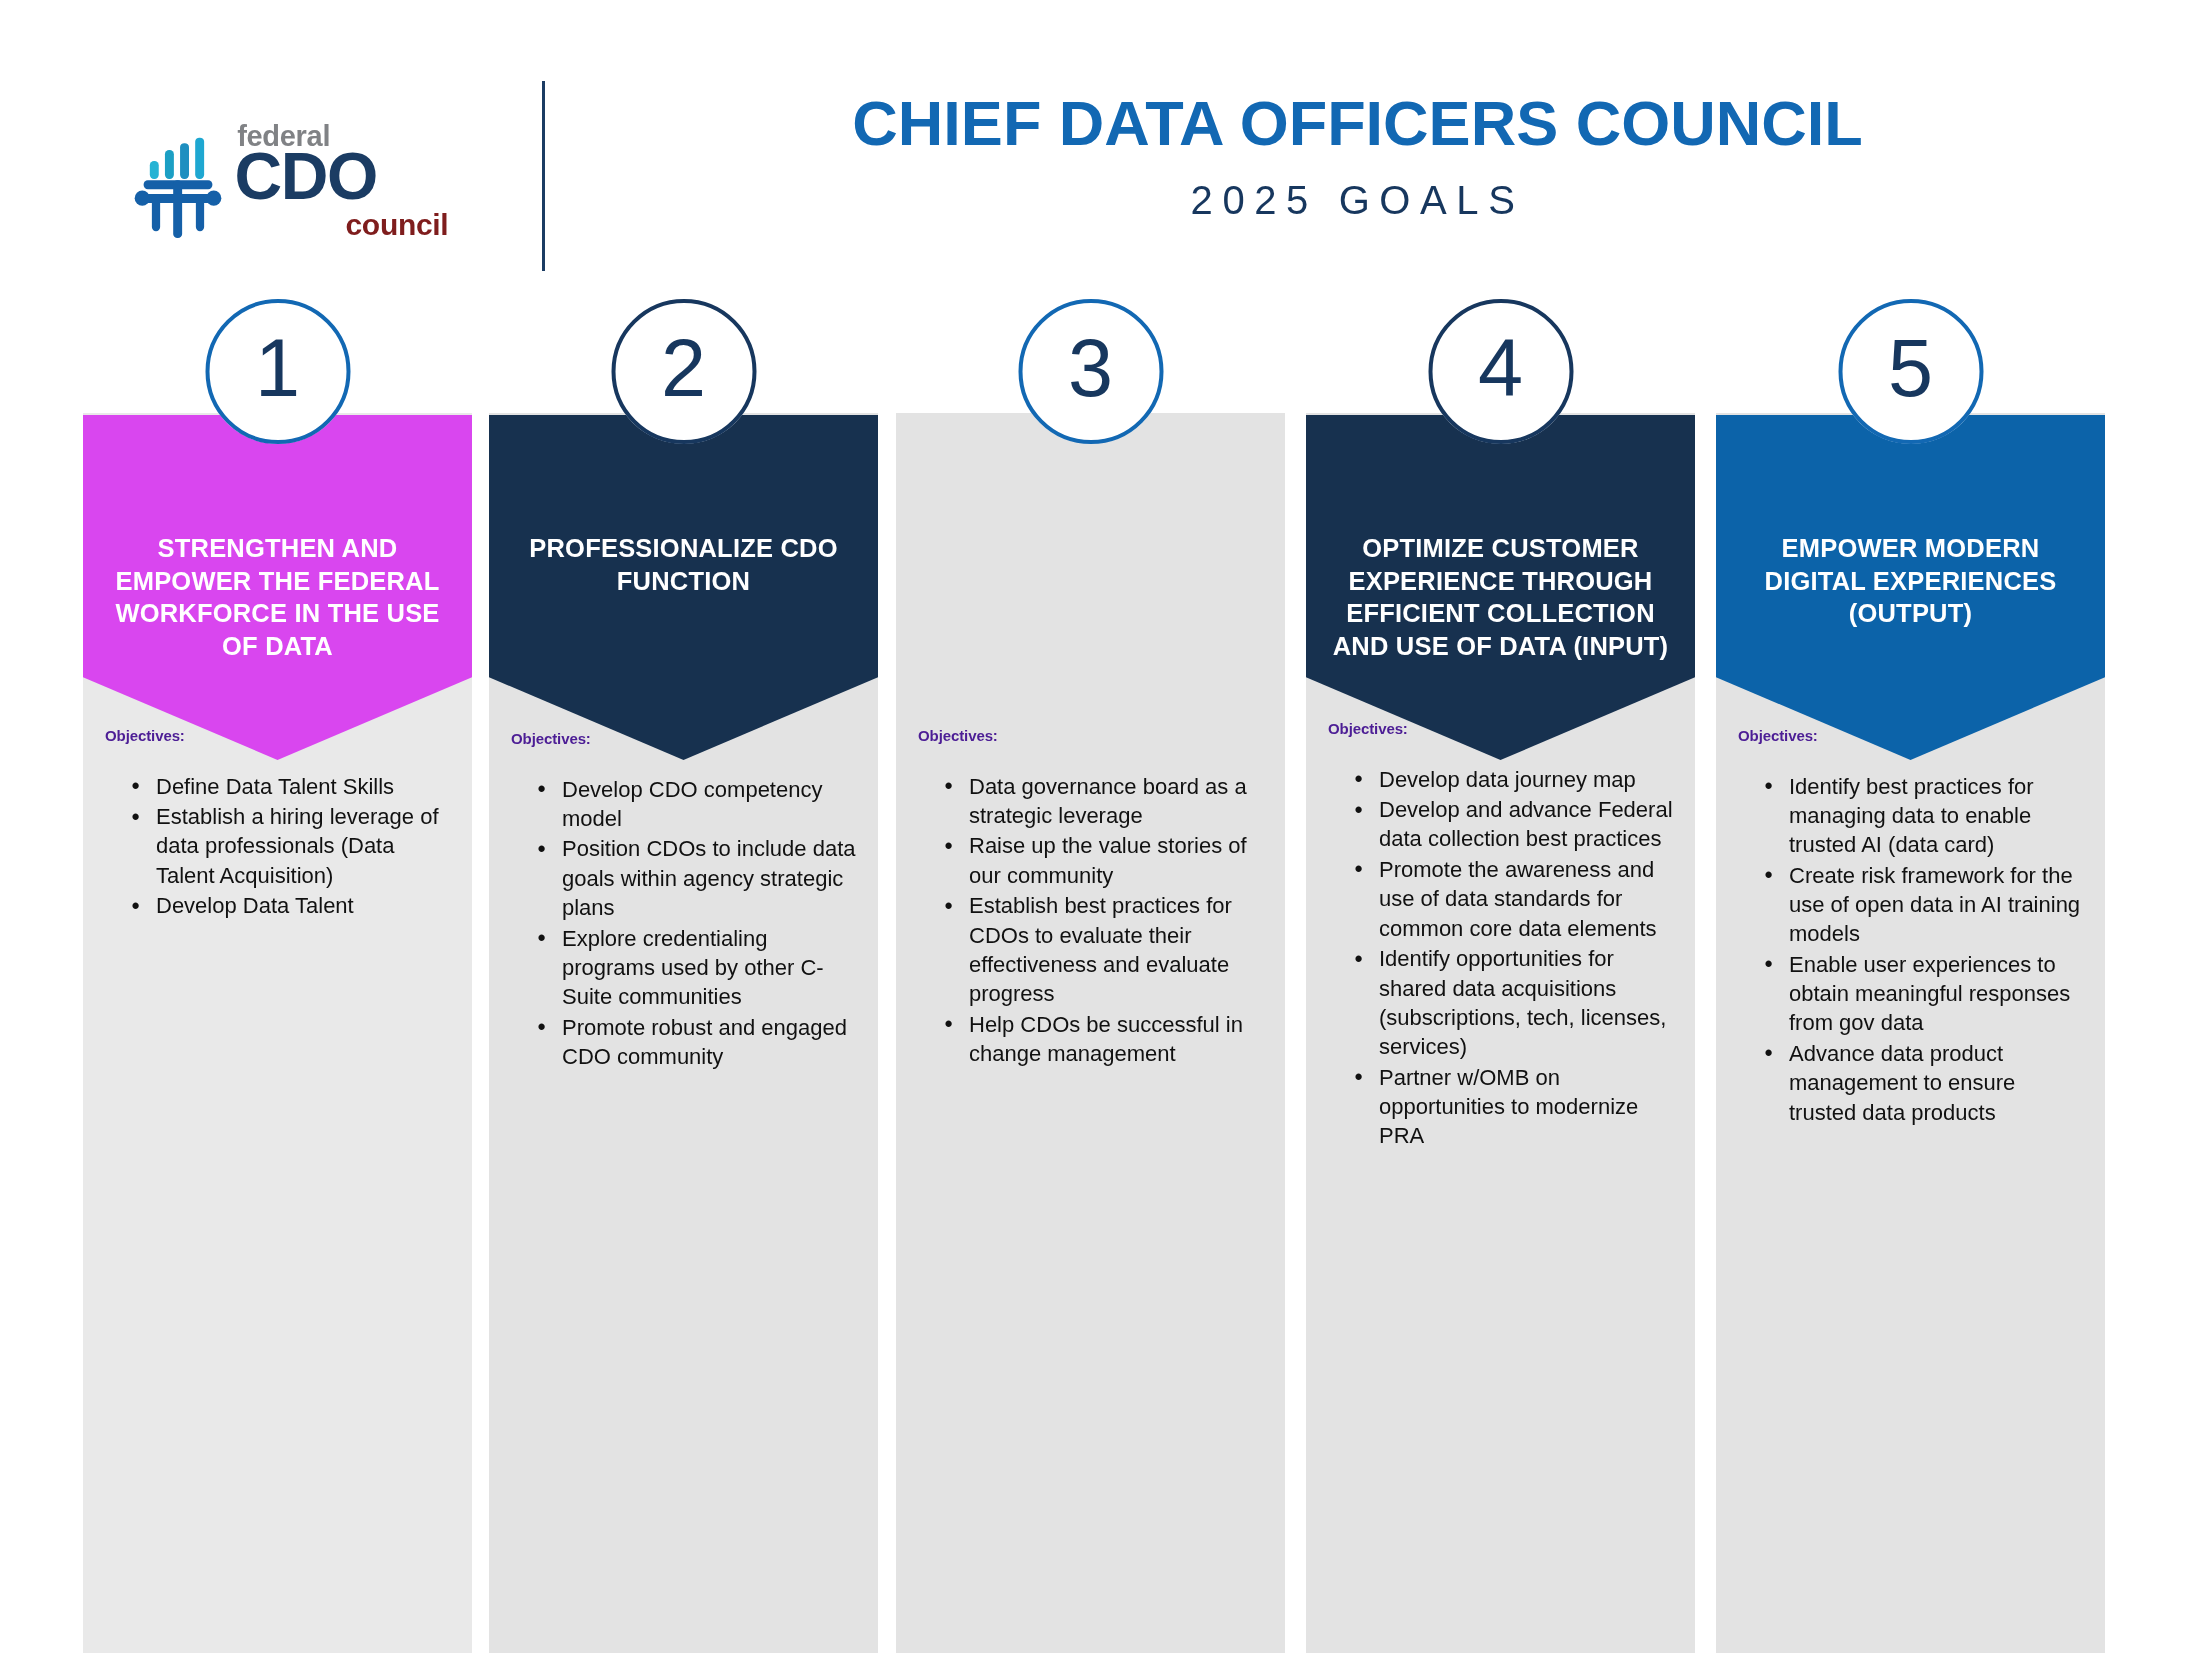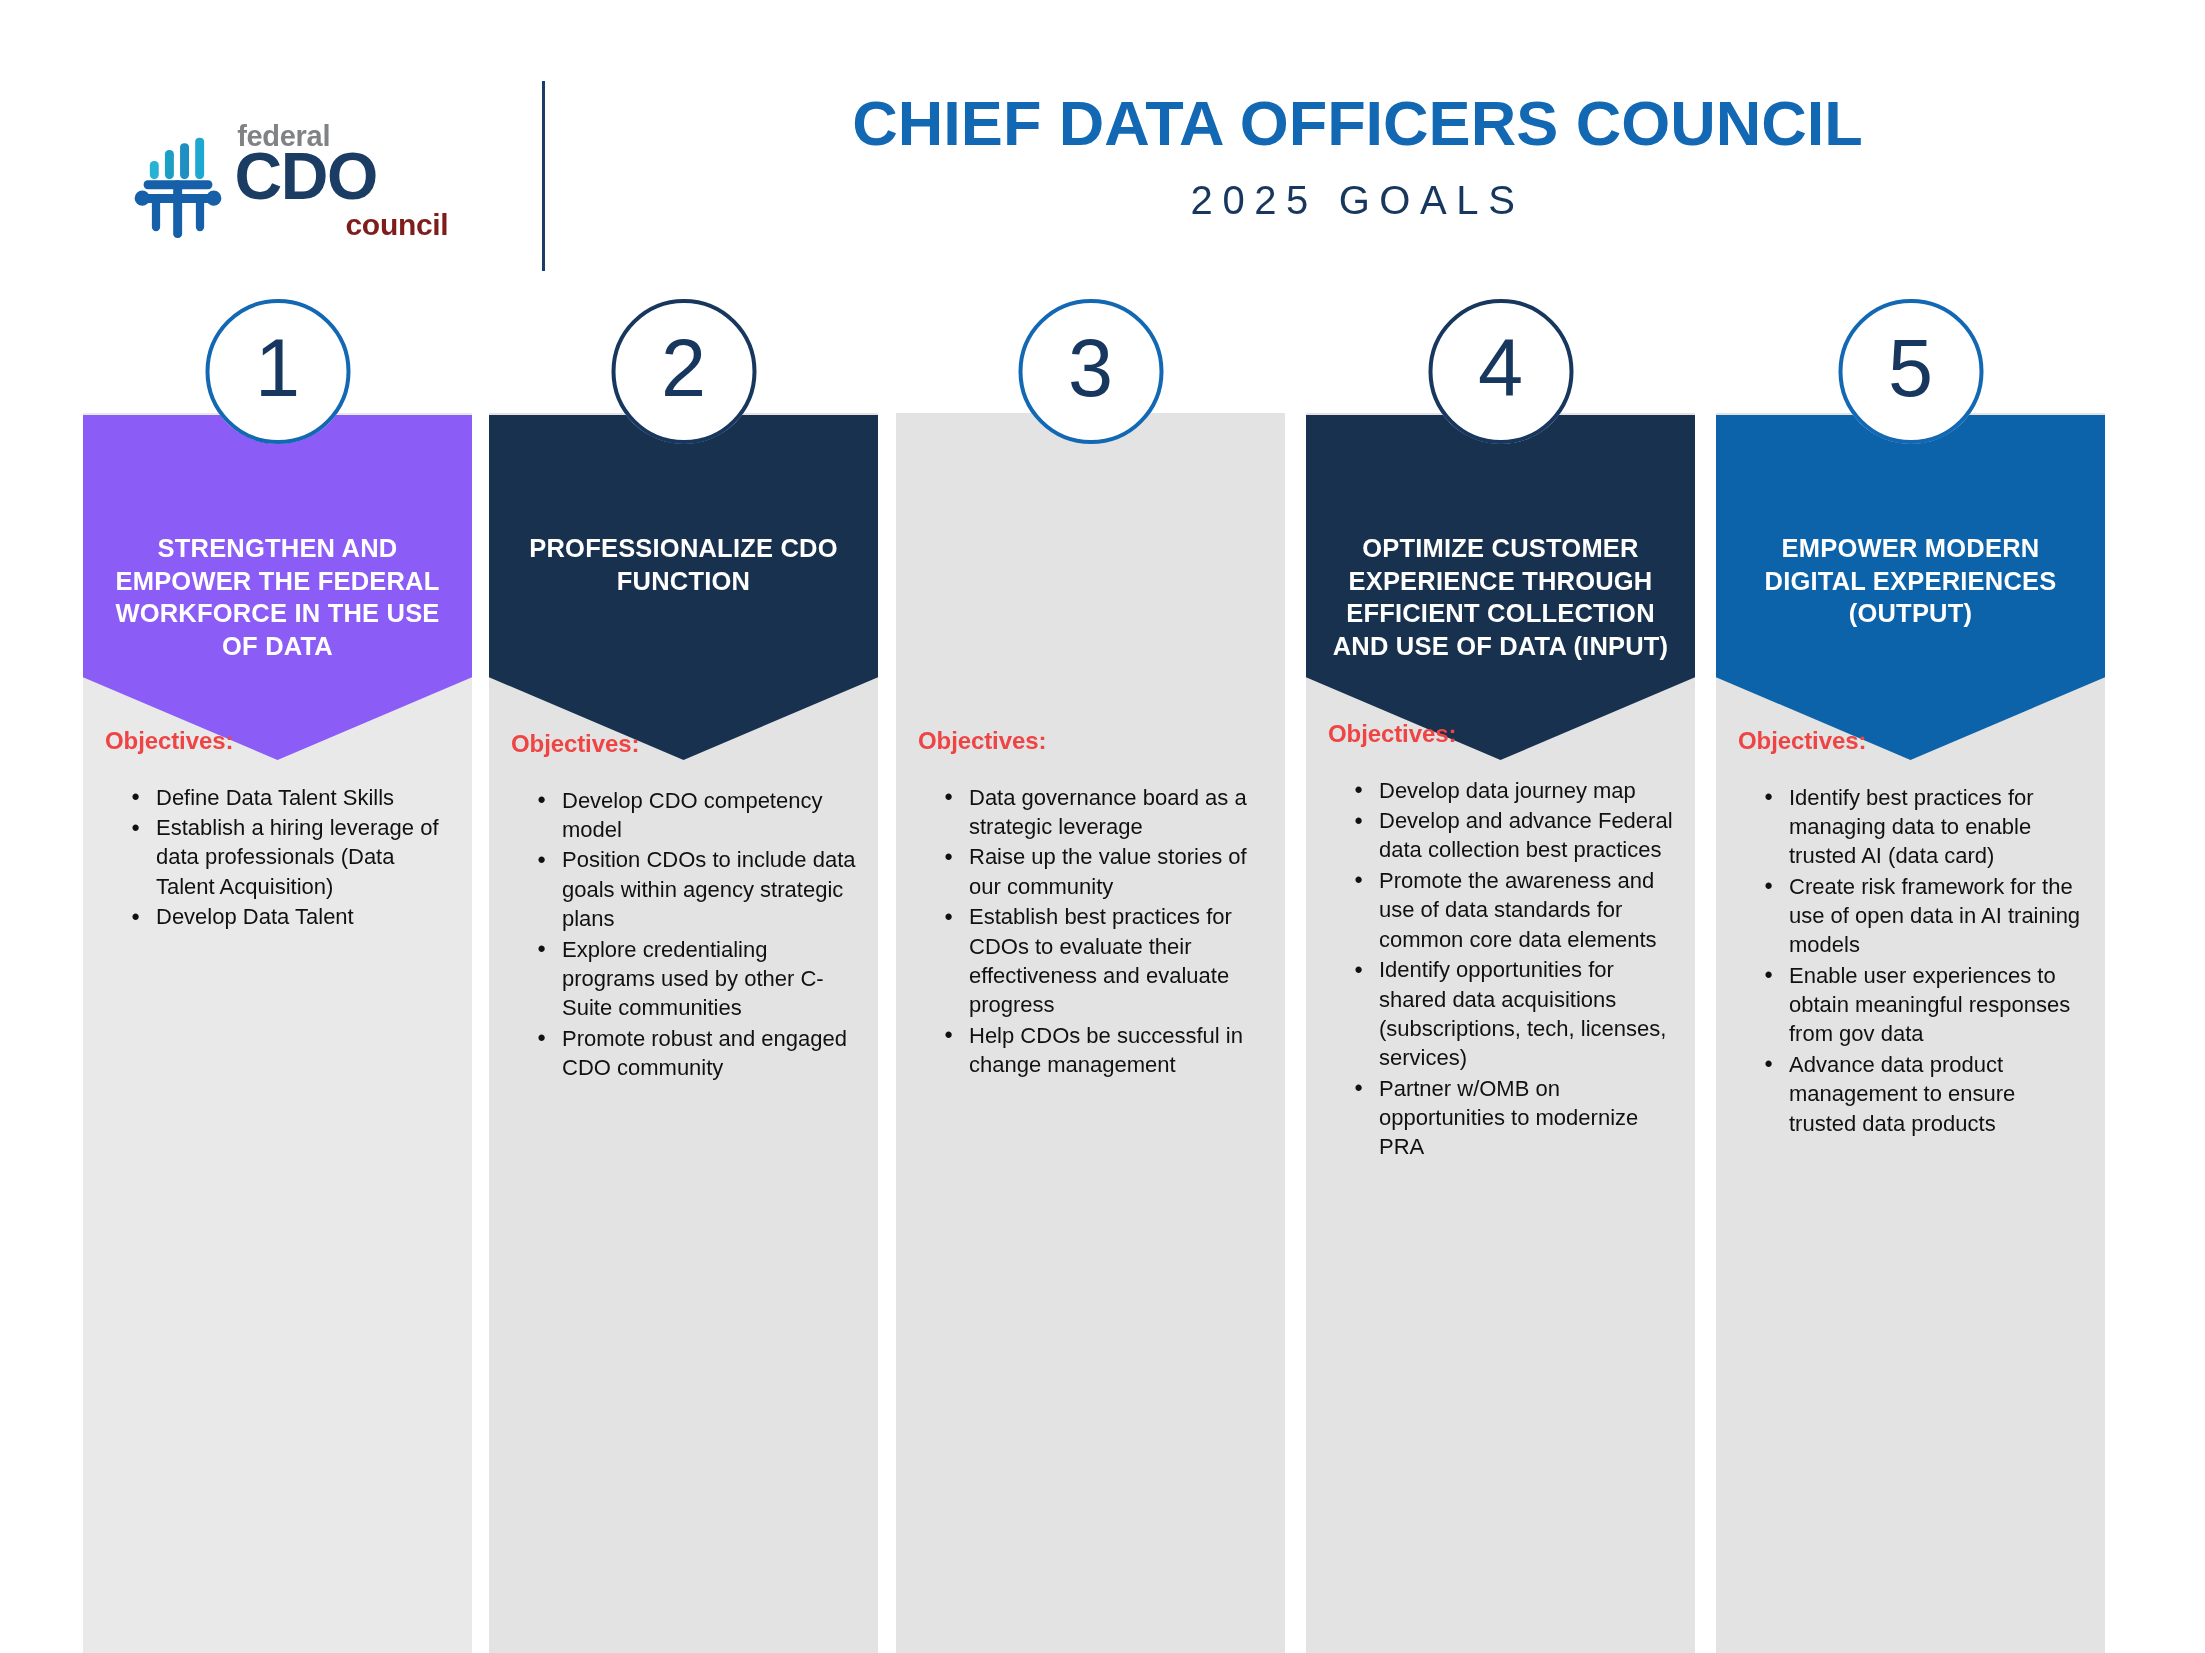--- a/index.html
+++ b/index.html
@@ -253,7 +253,7 @@
   <div class="columns">
       <div class="col c1" style="left: 83px;">
         <div class="col-gray"></div>
-        <div class="banner" style="height: 345px; background: #8b5cf6;">
+        <div class="banner" style="height: 345px; background: #d946ef;">
           <div class="banner-title">STRENGTHEN AND EMPOWER THE FEDERAL WORKFORCE IN THE USE OF DATA</div>
         </div>
         <div class="num-circle">

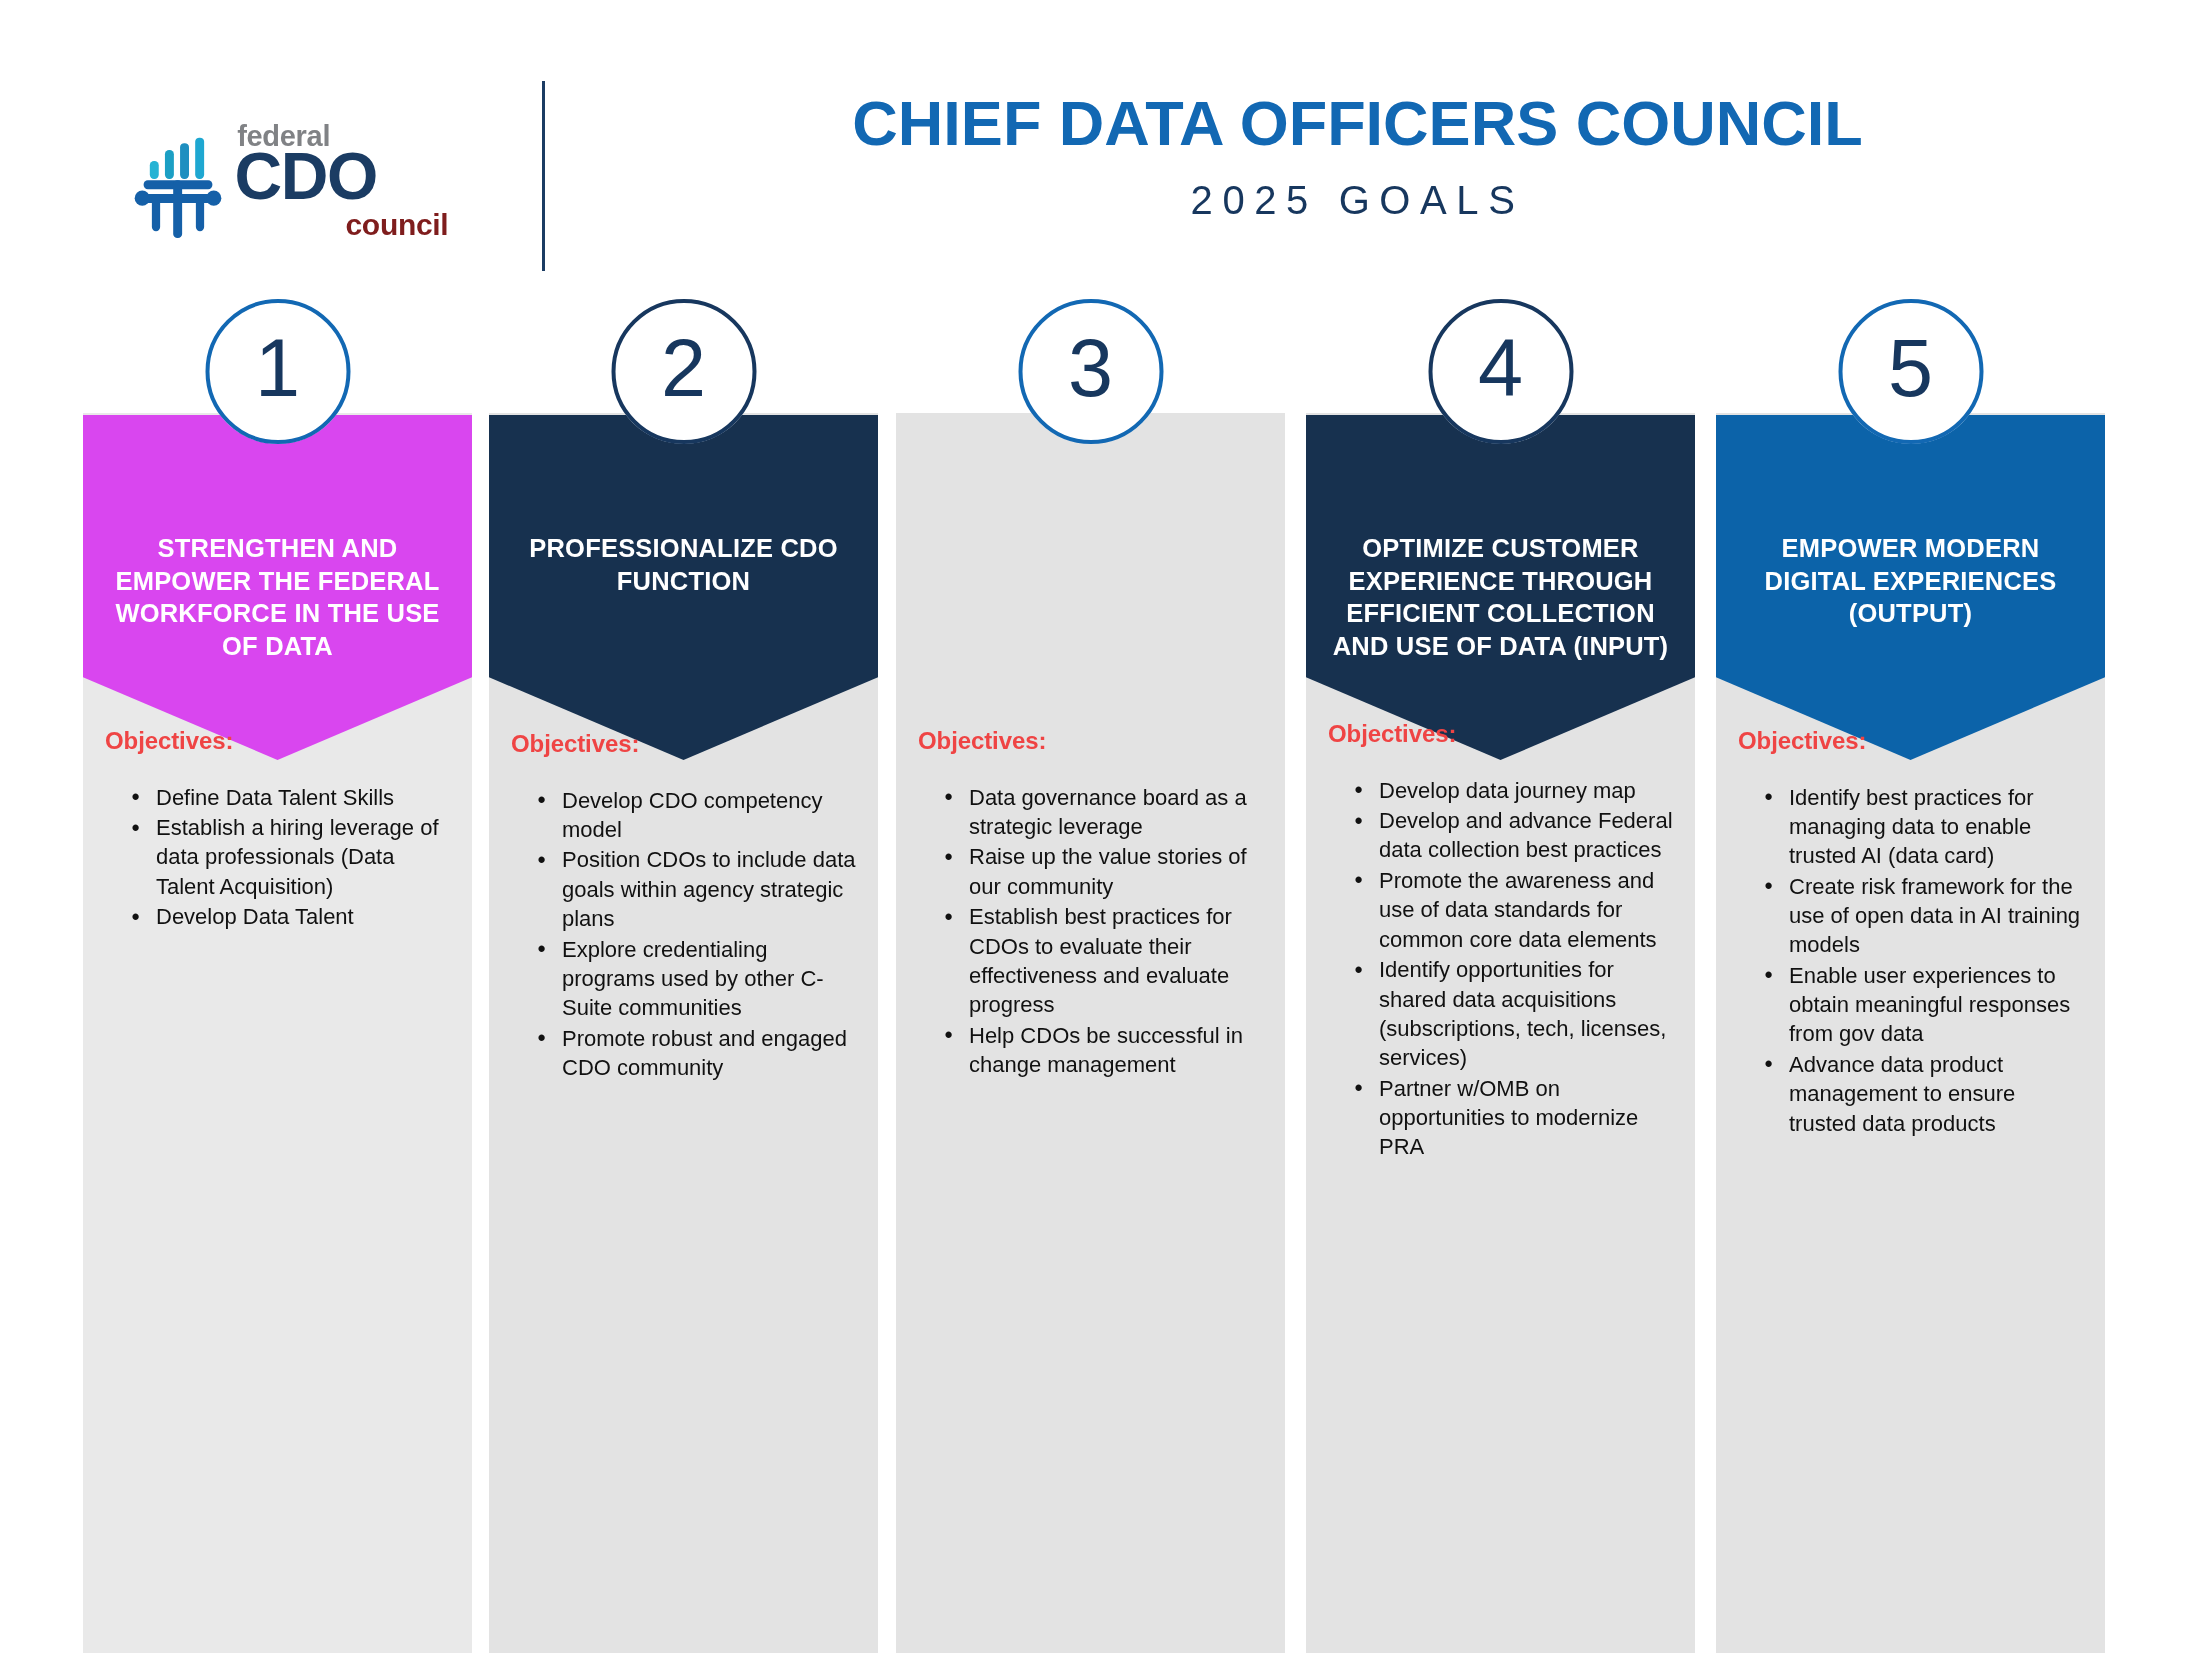--- a/index.html
+++ b/index.html
@@ -183,9 +183,9 @@
     padding: 0 20.7px 0 22px;
   }
   .obj-label {
-    font-size: 24px;
+    font-size: 15px;
     font-weight: 700;
-    color: #ef4444;
+    color: #4c1d95;
     letter-spacing: -0.1px;
   }
   .obj-list {

